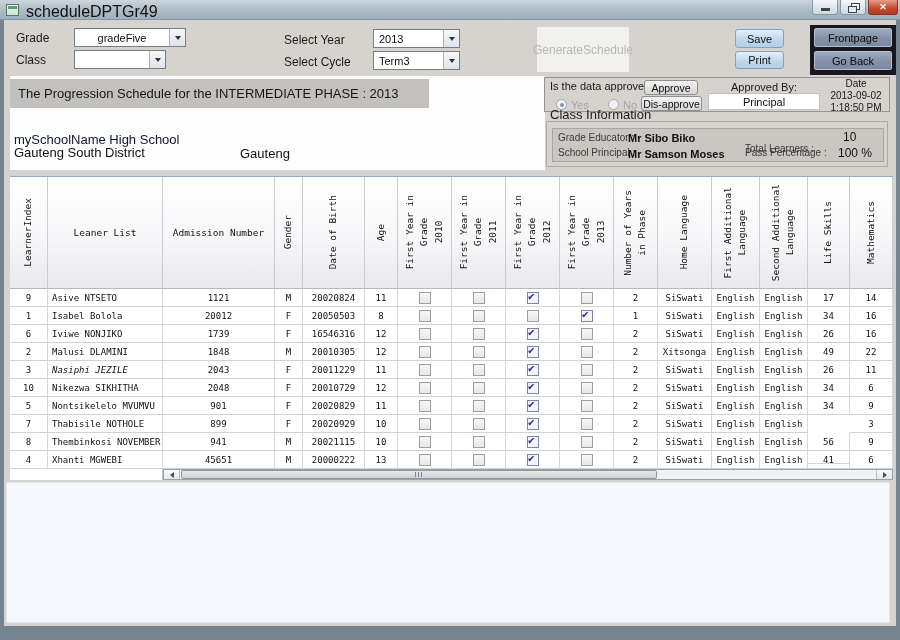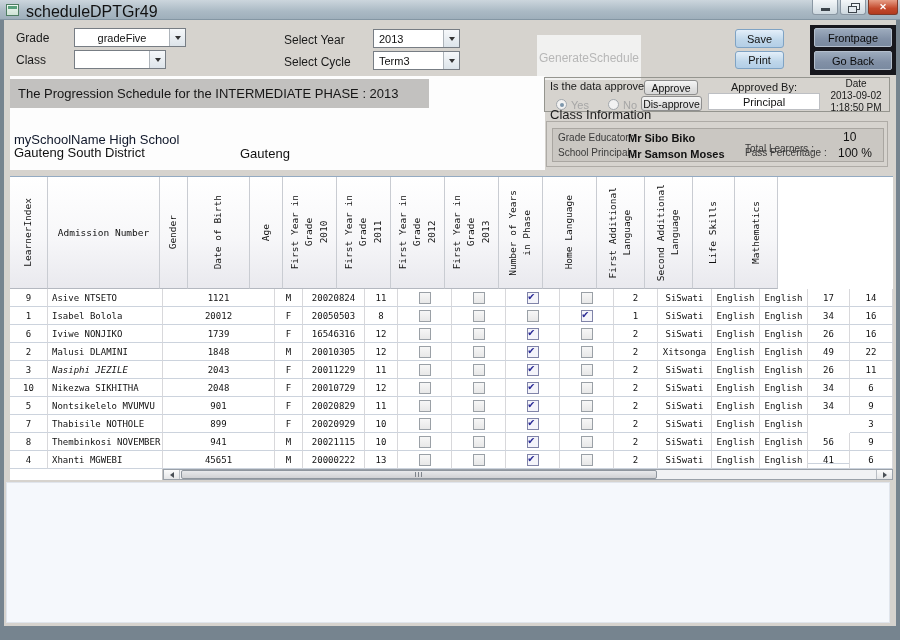--- a/index.html
+++ b/index.html
@@ -166,7 +166,7 @@
       </span>
   </div>
 
-  <div class="btn btn-flat" style="left:537px; top:27px; width:104px; height:45px;margin-top:8px;">GenerateSchedule</div>
+  <div class="btn btn-flat" style="left:537px; top:27px; width:92px; height:45px;">GenerateSchedule</div>
   <div class="btn btn-blue" style="left:717px; top:29px; width:49px; height:19px;">Save</div>
   <div class="btn btn-blue" style="left:717px; top:51px; width:49px; height:18px;">Print</div>
   <div class="navpanel"></div>

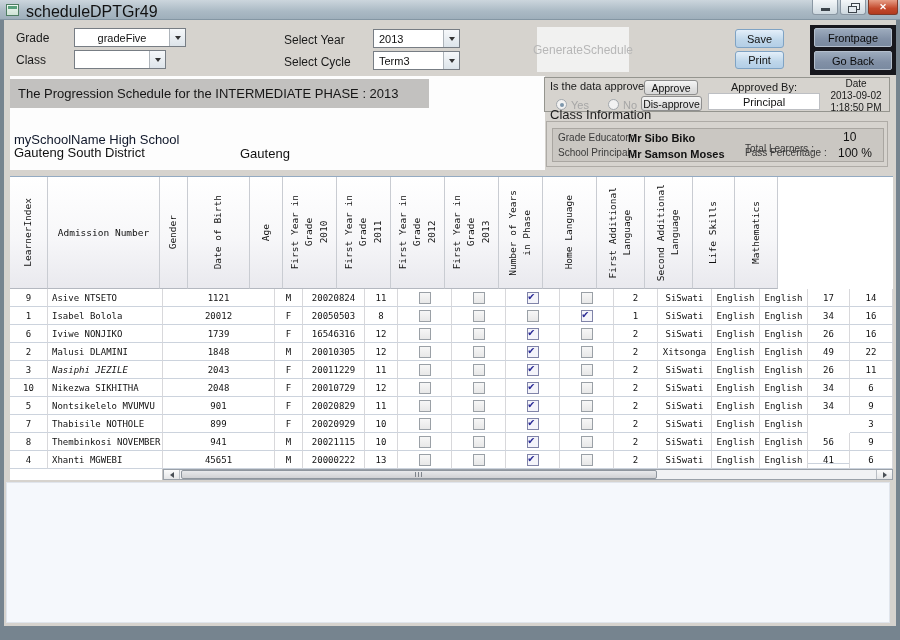--- a/index.html
+++ b/index.html
@@ -214,6 +214,9 @@
         <div class="th" style="width: 38px;">
           <span class="vtext">LearnerIndex</span>
         </div>
+        <div class="th" style="width: 115px;">
+          <span class="htext">Leaner List</span>
+        </div>
         <div class="th" style="width: 112px;">
           <span class="htext">Admission Number</span>
         </div>

